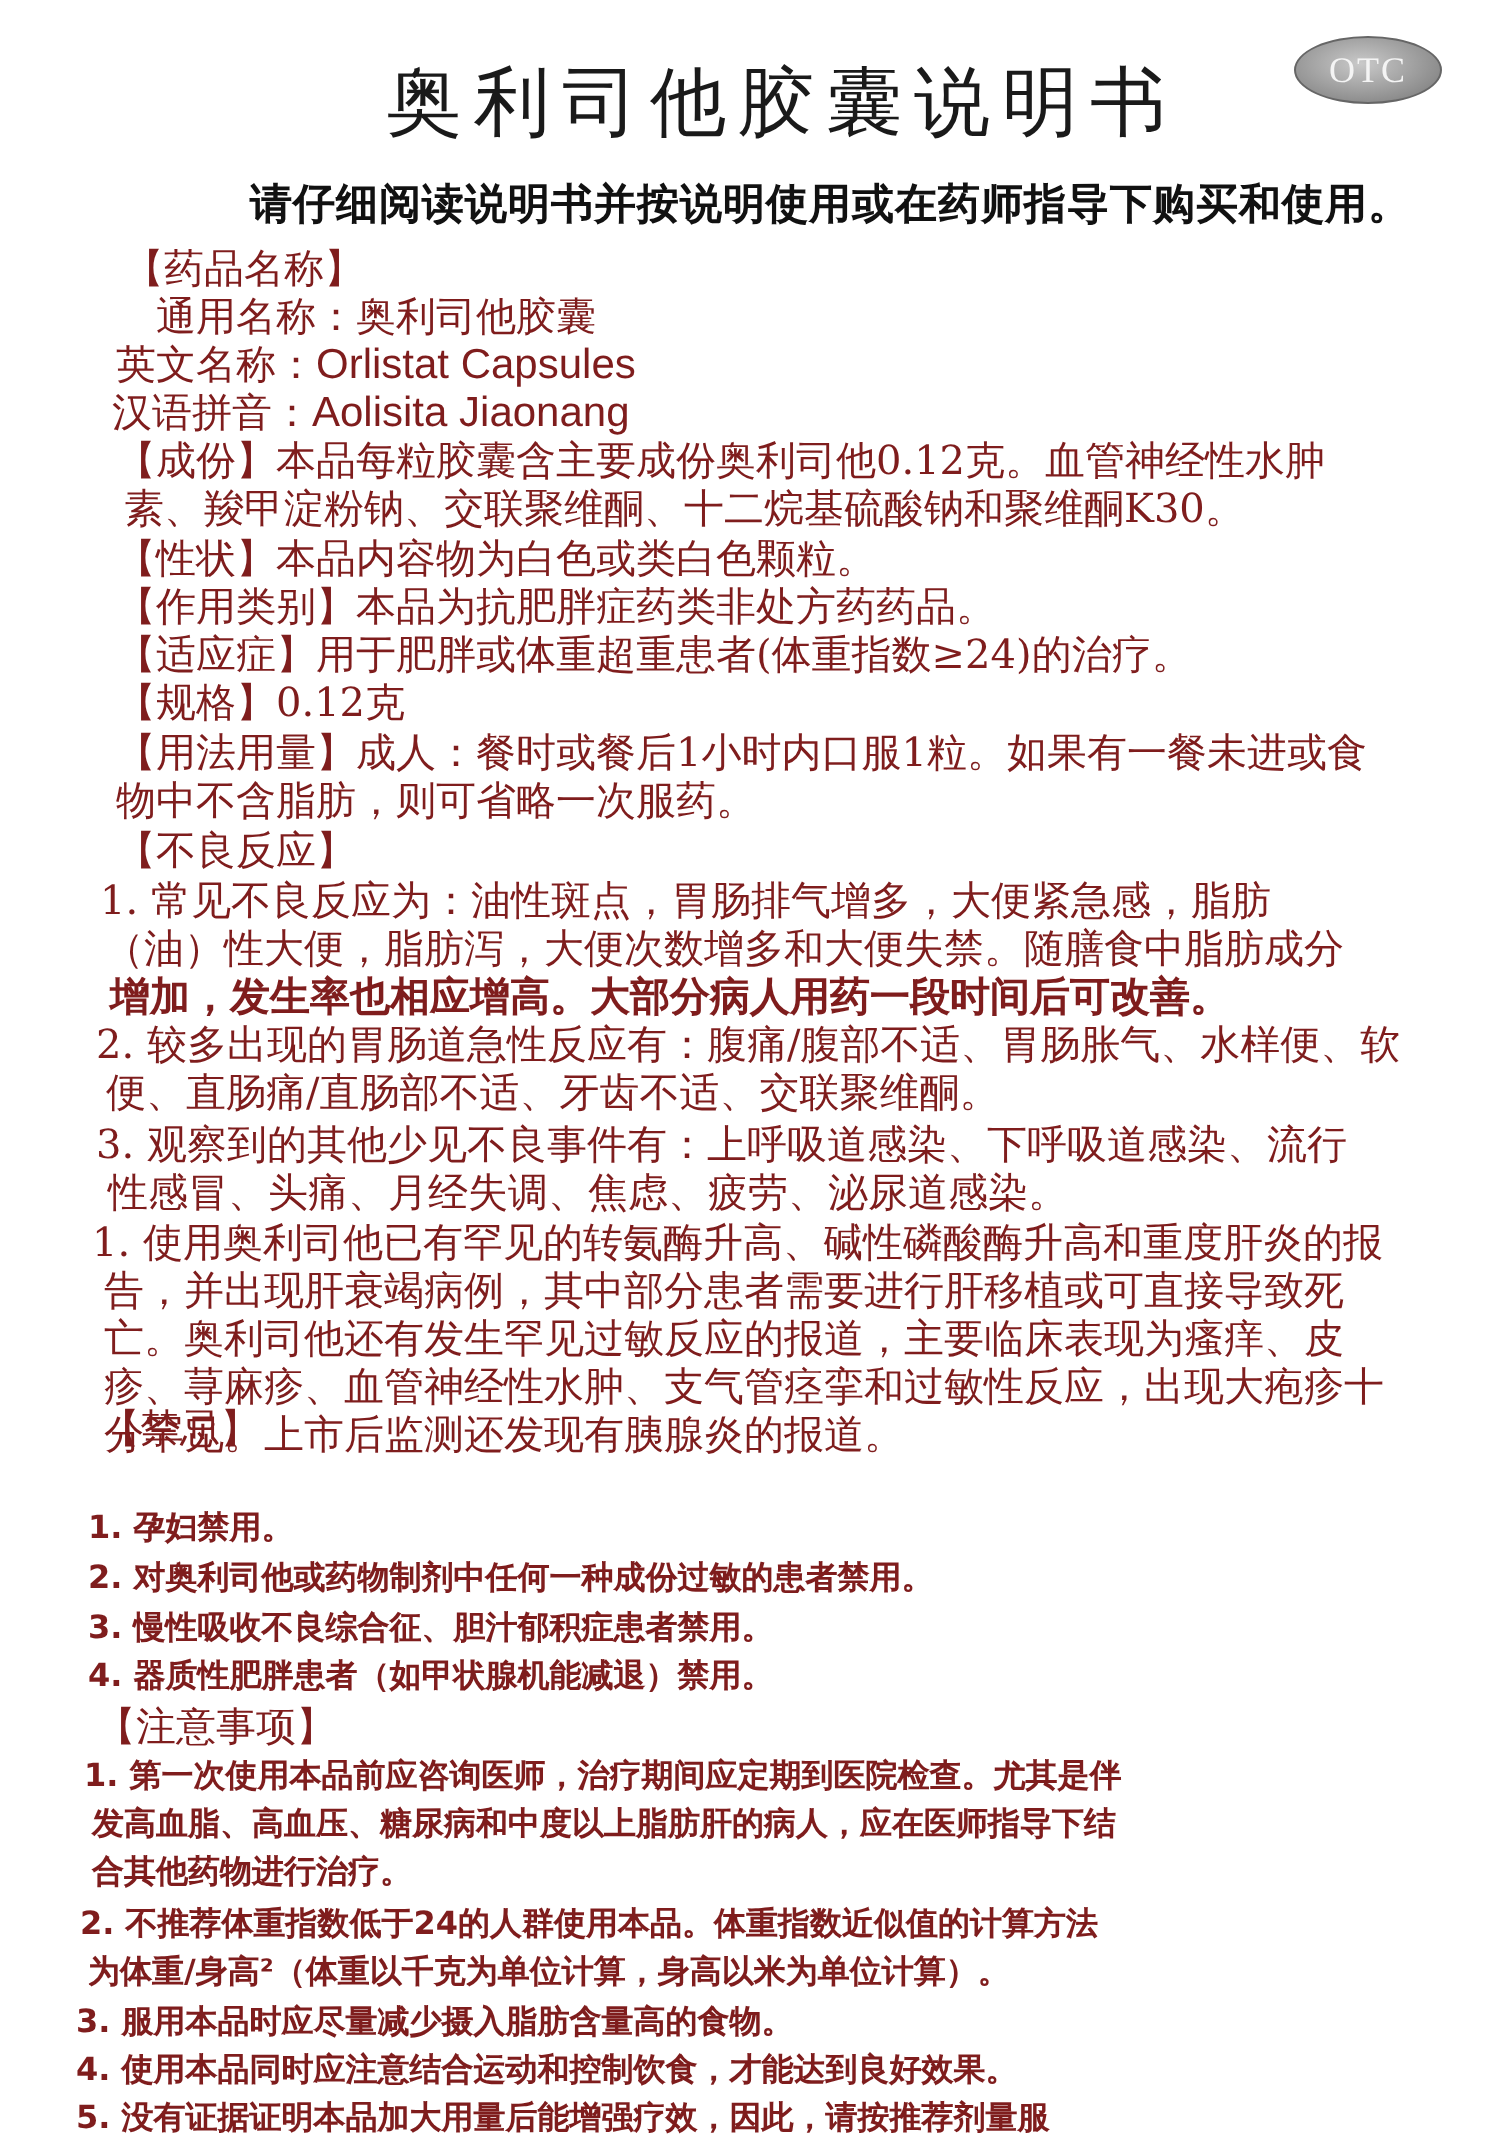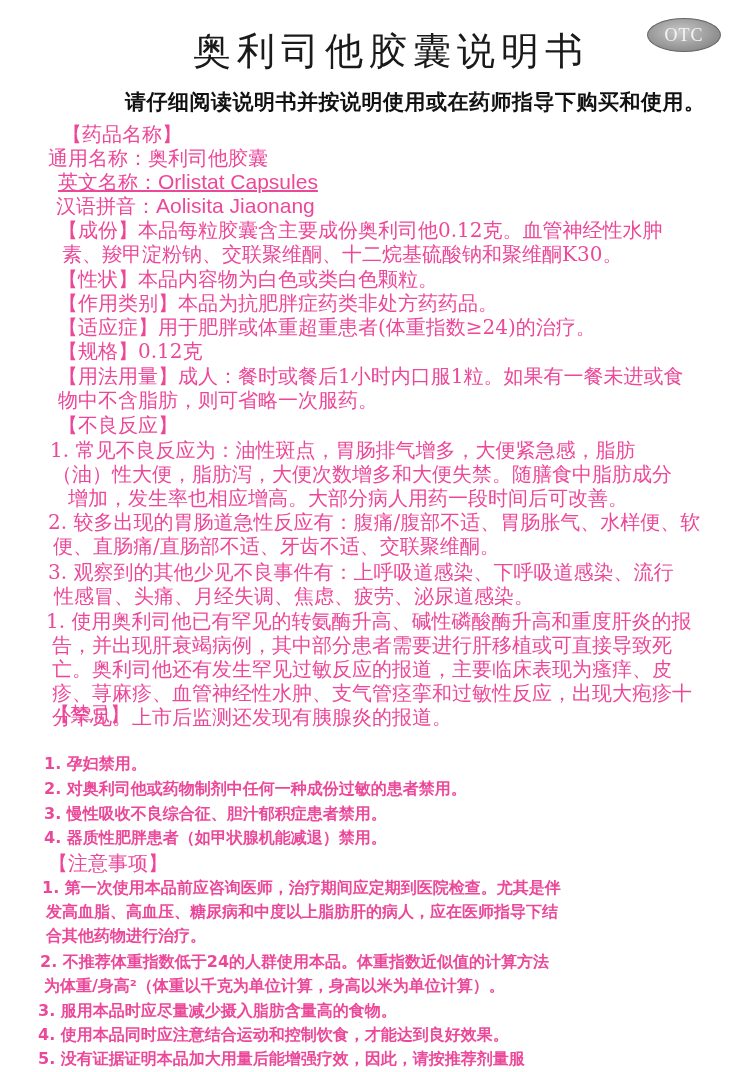--- a/index.html
+++ b/index.html
@@ -7,7 +7,7 @@
   .title { position:absolute; left:16px; width:750px; top:26px; text-align:center; font-size:38px; letter-spacing:6px; font-weight:normal; color:#1a1a1a; }
   .otc { position:absolute; left:647px; top:18px; width:72px; height:32px; border-radius:50%; background:radial-gradient(ellipse at 45% 40%, #c9c9c9 0%, #8e8e8e 70%, #6e6e6e 100%); border:1px solid #666; display:flex; align-items:center; justify-content:center; color:#f4f4f4; font-family:"Liberation Serif", serif; font-size:18px; letter-spacing:1px; }
   .subtitle { position:absolute; left:125px; top:88px; font-size:21px; font-weight:bold; letter-spacing:0.5px; color:#111; }
-  .line { position:absolute; font-size:20px; white-space:nowrap; color:#ec4899; line-height:24px; }
+  .line { position:absolute; font-size:20px; white-space:nowrap; color:#7f1d1d; line-height:24px; }
   .latin { font-family:"Liberation Sans", sans-serif; font-size:21px; }
   .bold { font-weight:bold; font-family:"DejaVu Sans", sans-serif; font-size:16px; }
 </style>

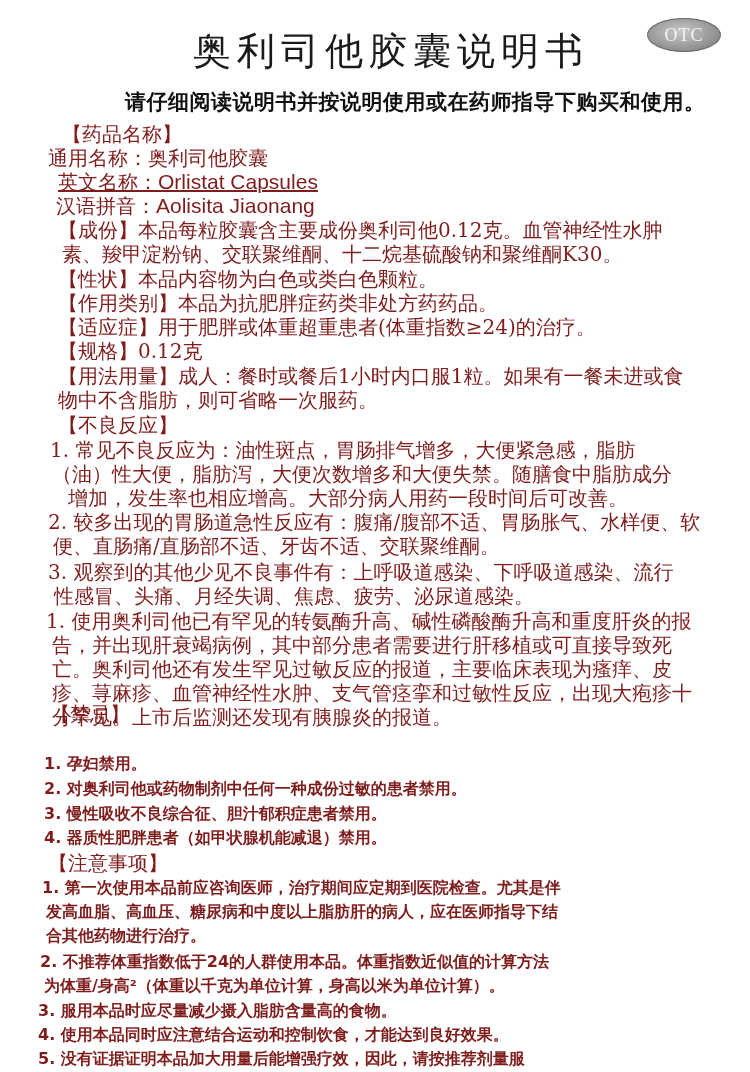--- a/index.html
+++ b/index.html
@@ -23,7 +23,7 @@
   <div class="subtitle">请仔细阅读说明书并按说明使用或在药师指导下购买和使用。</div>
 
   <div class="line" style="left:62px; top:122px;">【药品名称】</div>
-  <div class="line" style="left:48px; top:146px;">
+  <div class="line" style="left:78px; top:146px;">
     <span>通用名称：</span><span>奥利司他胶囊</span>
   </div>
   <div class="line" style="left:58px; top:170px;text-decoration:underline;">

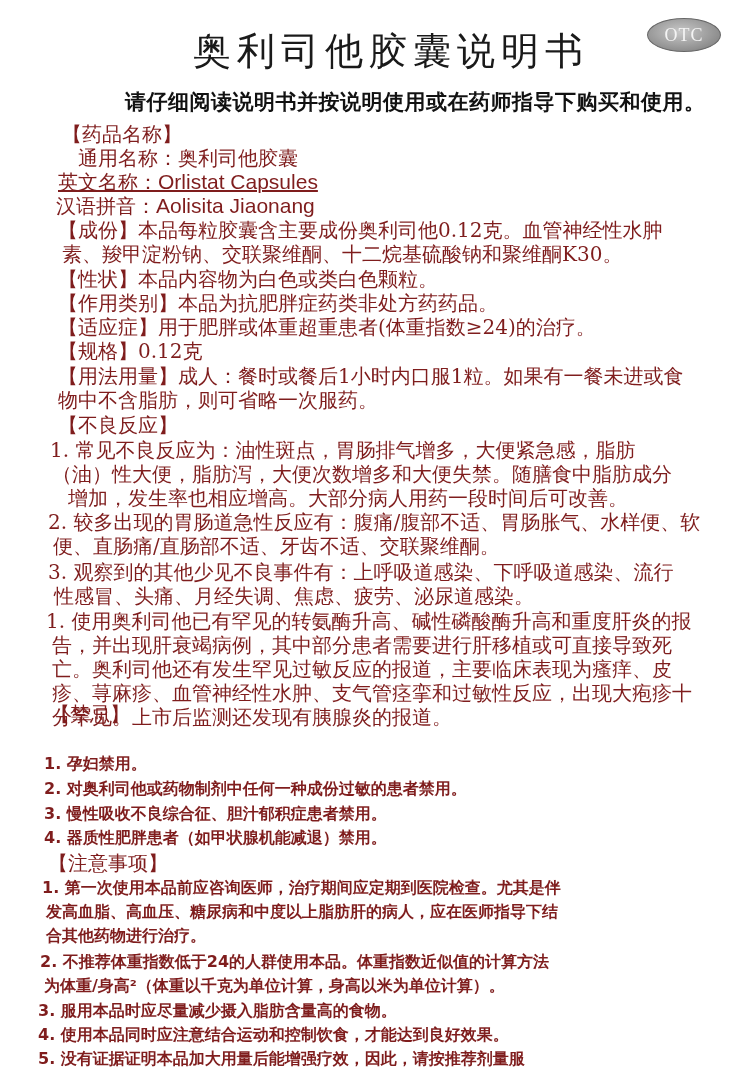--- a/index.html
+++ b/index.html
@@ -26,7 +26,7 @@
   <div class="line" style="left:78px; top:146px;">
     <span>通用名称：</span><span>奥利司他胶囊</span>
   </div>
-  <div class="line" style="left:58px; top:170px;text-decoration:underline;">
+  <div class="line" style="left:58px; top:170px;">
     <span>英文名称：</span><span class="latin">Orlistat Capsules</span>
   </div>
   <div class="line" style="left:56px; top:194px;">

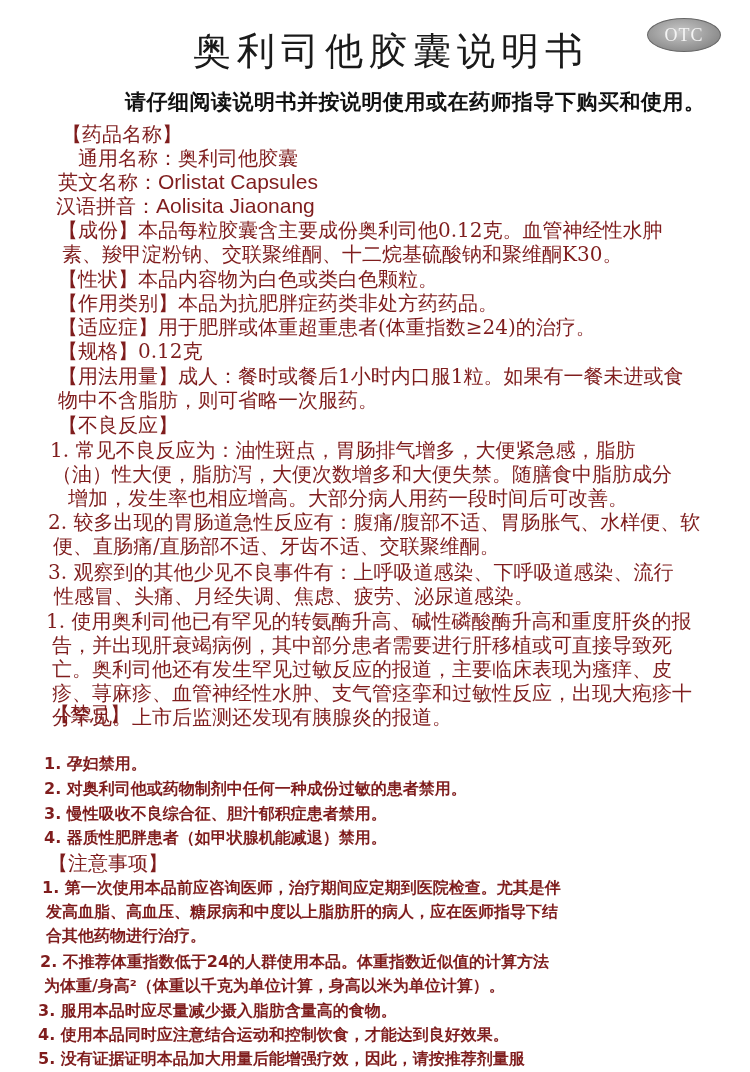--- a/index.html
+++ b/index.html
@@ -47,7 +47,7 @@
   <div class="line" style="left:58px; top:401px; margin-top:12px;">【不良反应】</div>
   <div class="line" style="left:50px; top:438px;">1. 常见不良反应为：油性斑点，胃肠排气增多，大便紧急感，脂肪</div>
   <div class="line" style="left:52px; top:462px;">（油）性大便，脂肪泻，大便次数增多和大便失禁。随膳食中脂肪成分</div>
-  <div class="line" style="left:68px; top:486px;">增加，发生率也相应增高。大部分病人用药一段时间后可改善。</div>
+  <div class="line" style="left:55px; top:486px;font-weight:bold;">增加，发生率也相应增高。大部分病人用药一段时间后可改善。</div>
   <div class="line" style="left:48px; top:510px;">2. 较多出现的胃肠道急性反应有：腹痛/腹部不适、胃肠胀气、水样便、软</div>
   <div class="line" style="left:53px; top:534px;">便、直肠痛/直肠部不适、牙齿不适、交联聚维酮。</div>
   <div class="line" style="left:48px; top:560px;">3. 观察到的其他少见不良事件有：上呼吸道感染、下呼吸道感染、流行</div>

